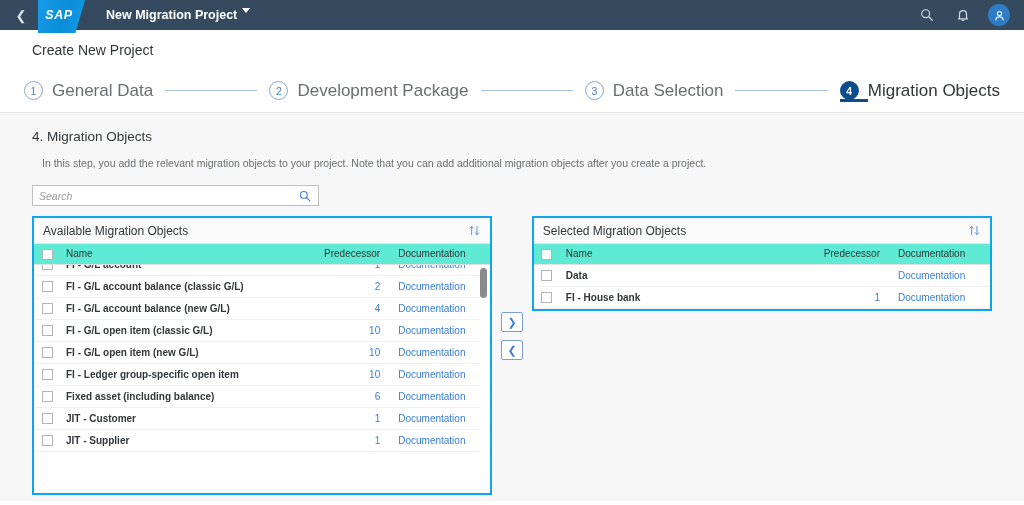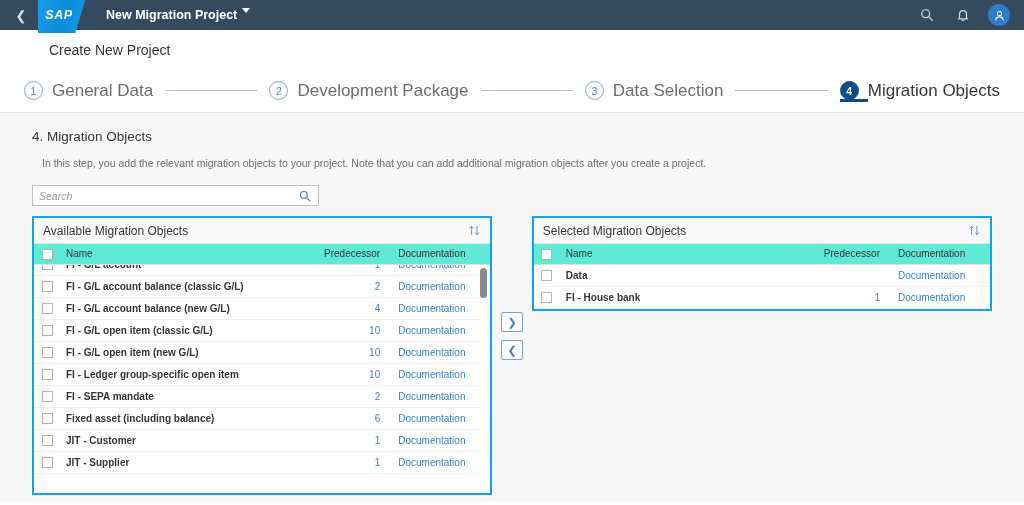--- a/index.html
+++ b/index.html
@@ -62,7 +62,7 @@
     background: #ffffff; padding: 12px 0 11px 32px;
   }
   .page-head h1 {
-    font-size: 14px; font-weight: normal; color: #32363a; margin-left: 17px;
+    font-size: 14px; font-weight: normal; color: #32363a;
   }
 
   

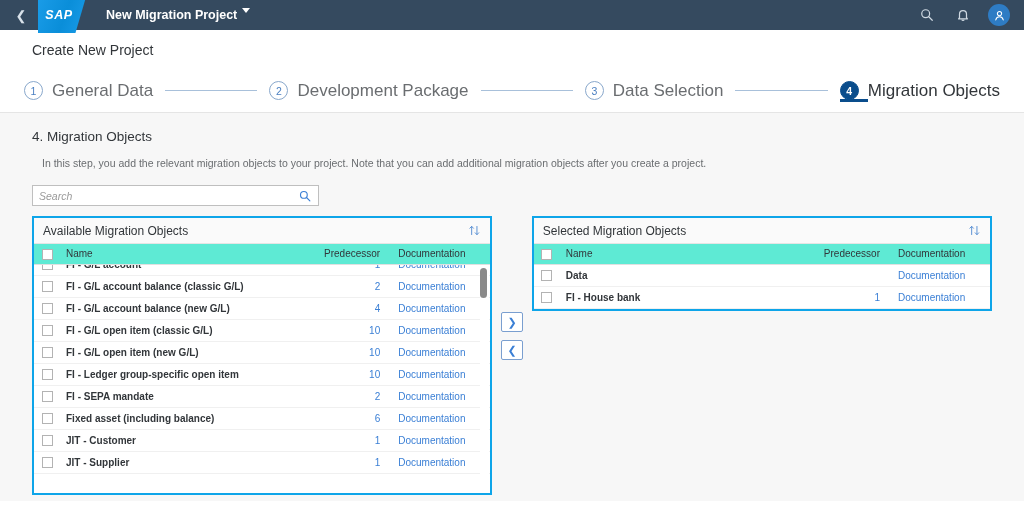--- a/index.html
+++ b/index.html
@@ -326,12 +326,6 @@
                 <td class="c-check"><span class="cb"></span></td>
                 <td class="c-name">FI - Ledger group-specific open item</td>
                 <td class="c-pred"><span class="lnk">10</span></td>
-                <td class="c-doc"><span class="lnk">Documentation</span></td>
-              </tr>
-              <tr>
-                <td class="c-check"><span class="cb"></span></td>
-                <td class="c-name">FI - SEPA mandate</td>
-                <td class="c-pred"><span class="lnk">2</span></td>
                 <td class="c-doc"><span class="lnk">Documentation</span></td>
               </tr>
               <tr>

